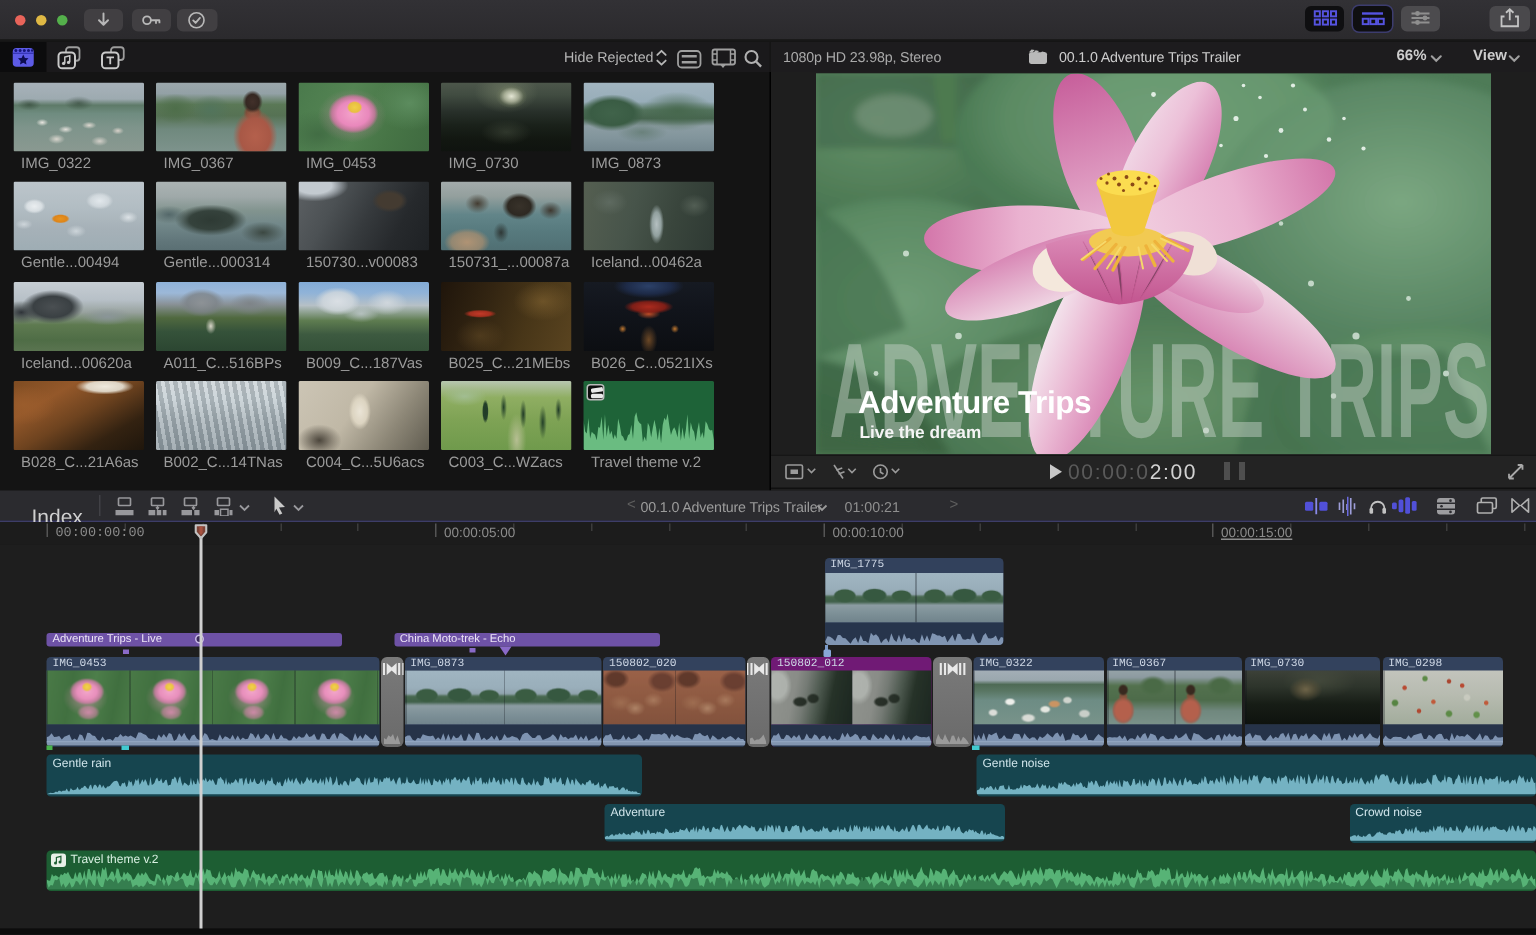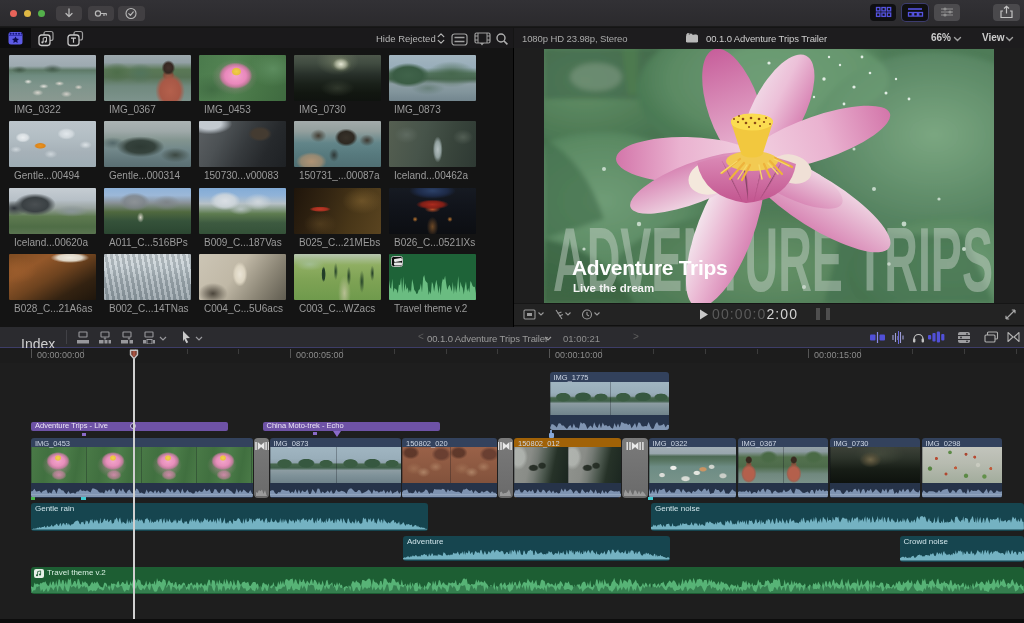--- a/index.html
+++ b/index.html
@@ -468,7 +468,7 @@
 <div class="abs" style="left:911.9px;top:349px;width:1px;height:5px;background:#3c3c3c;"></div>
 <div class="abs" style="left:963.8px;top:349px;width:1px;height:5px;background:#3c3c3c;"></div>
 <div class="abs" style="left:1015.6px;top:349px;width:1px;height:5px;background:#3c3c3c;"></div>
-<div class="abs" style="left:37px;top:350px;font-size:9px;color:#8b8b8b;">00:00:00:00</div>
+<div class="abs" style="left:37px;top:350px;font-size:9px;color:#8b8b8b;font-family:Liberation Mono, monospace;">00:00:00:00</div>
 <div class="abs" style="left:296px;top:350px;font-size:9px;color:#8b8b8b;">00:00:05:00</div>
 <div class="abs" style="left:555px;top:350px;font-size:9px;color:#8b8b8b;">00:00:10:00</div>
 <div class="abs" style="left:814px;top:350px;font-size:9px;color:#8b8b8b;">00:00:15:00</div>

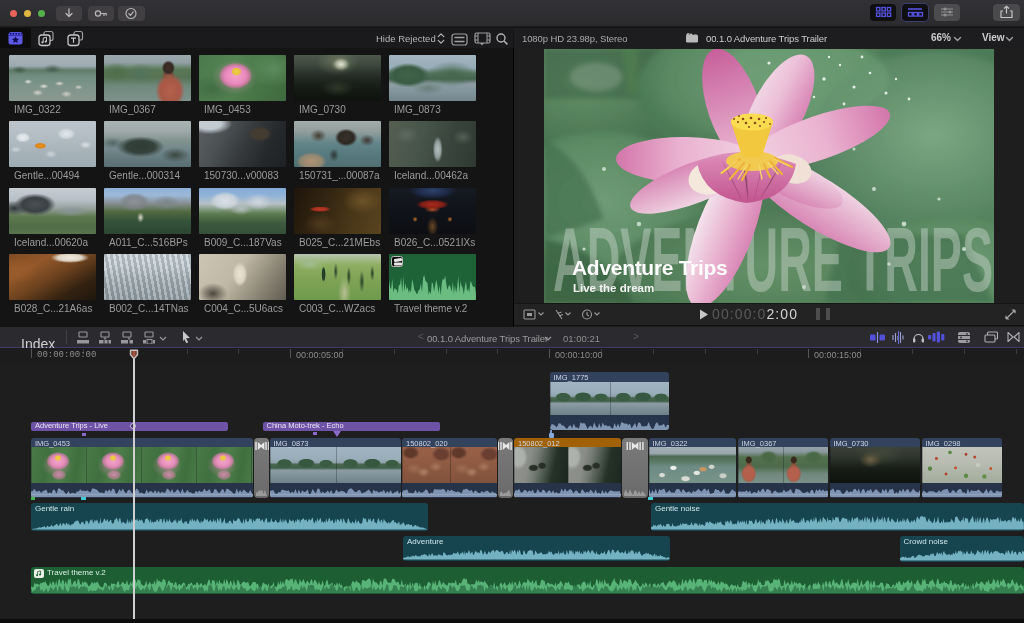--- a/index.html
+++ b/index.html
@@ -471,7 +471,7 @@
 <div class="abs" style="left:37px;top:350px;font-size:9px;color:#8b8b8b;font-family:Liberation Mono, monospace;">00:00:00:00</div>
 <div class="abs" style="left:296px;top:350px;font-size:9px;color:#8b8b8b;">00:00:05:00</div>
 <div class="abs" style="left:555px;top:350px;font-size:9px;color:#8b8b8b;">00:00:10:00</div>
-<div class="abs" style="left:814px;top:350px;font-size:9px;color:#8b8b8b;">00:00:15:00</div>
+<div class="abs" style="left:814px;top:350px;font-size:9px;color:#8b8b8b;text-decoration:underline;">00:00:15:00</div>
 <div class="abs" style="left:0;top:363px;width:1024px;height:256px;background:#1e1e1e;"></div>
 <div class="abs" style="left:0;top:619px;width:1024px;height:4px;background:#0c0c0c;"></div>
 <div class="abs" style="left:31px;top:437.5px;width:221.5px;height:60px;border-radius:3px;overflow:hidden;background:#33425d;">

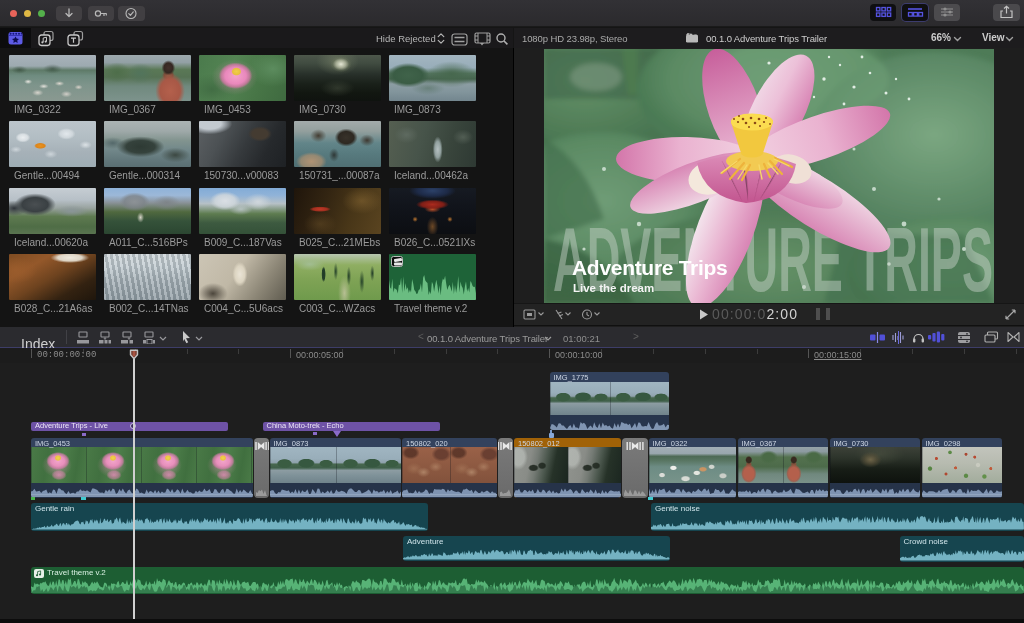--- a/index.html
+++ b/index.html
@@ -7,7 +7,7 @@
 .abs{position:absolute;}
 body{position:relative;}
 .lbl{position:absolute;color:#9b9b9b;font-size:10px;white-space:nowrap;}
-.cliptitle{position:absolute;left:4px;top:0px;font-size:7.5px;line-height:9px;color:#cdd6e4;white-space:nowrap;overflow:hidden;z-index:3;}
+.cliptitle{position:absolute;left:4px;top:0px;font-size:7.5px;line-height:9px;color:#cdd6e4;white-space:nowrap;overflow:hidden;z-index:3;font-family:Liberation Mono, monospace;}
 .thumb{position:absolute;width:87px;height:46px;border-radius:1px;}
 </style></head><body>
 

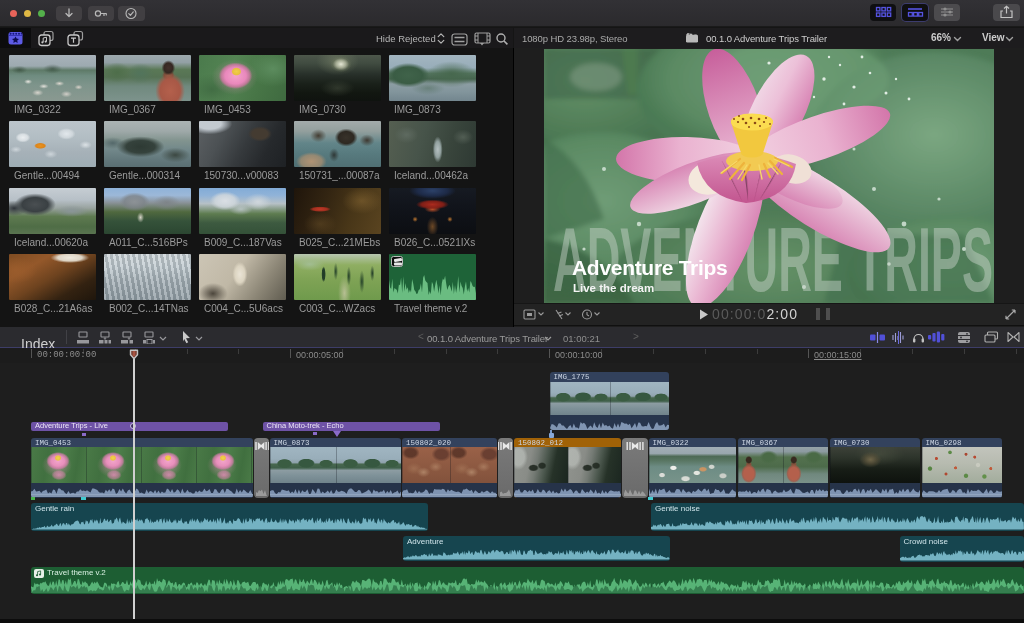--- a/index.html
+++ b/index.html
@@ -537,7 +537,7 @@
       <path d="M0,10 L0.0,6.4 L1.5,5.6 L3.0,7.8 L4.5,7.0 L6.0,7.0 L7.5,5.7 L9.0,3.6 L10.5,7.7 L11,10 Z" fill="#9a9a9a"></path>
     </svg>
   </div>
-<div class="abs" style="left:514px;top:437.5px;width:107px;height:60px;border-radius:3px;overflow:hidden;background:#a16207;">
+<div class="abs" style="left:514px;top:437.5px;width:107px;height:60px;border-radius:3px;overflow:hidden;background:#701a75;">
 <div class="cliptitle" style="top:1px;">150802_012</div>
 <div class="abs" style="left:0;top:9.5px;width:107px;height:35.5px;background:radial-gradient(12px 16px at 8% 28%, rgba(205,210,205,0.5) 0 50%, transparent 80%),radial-gradient(6px 4px at 36% 58%, rgba(26,34,26,0.85) 0 60%, transparent 90%),radial-gradient(5px 4px at 52% 52%, rgba(26,34,26,0.8) 0 60%, transparent 90%),linear-gradient(102deg, #91948f 0%, #898c87 30%, #747a74 42%, #4a564c 58%, #263228 72%, #1b2620 100%);background-size:54px 36px;background-position:0 0;"></div>
 <div class="abs" style="left:0;top:9.5px;width:107px;height:35.5px;background:repeating-linear-gradient(90deg, rgba(10,14,22,0.28) 0 1px, transparent 1px 54px);"></div>

